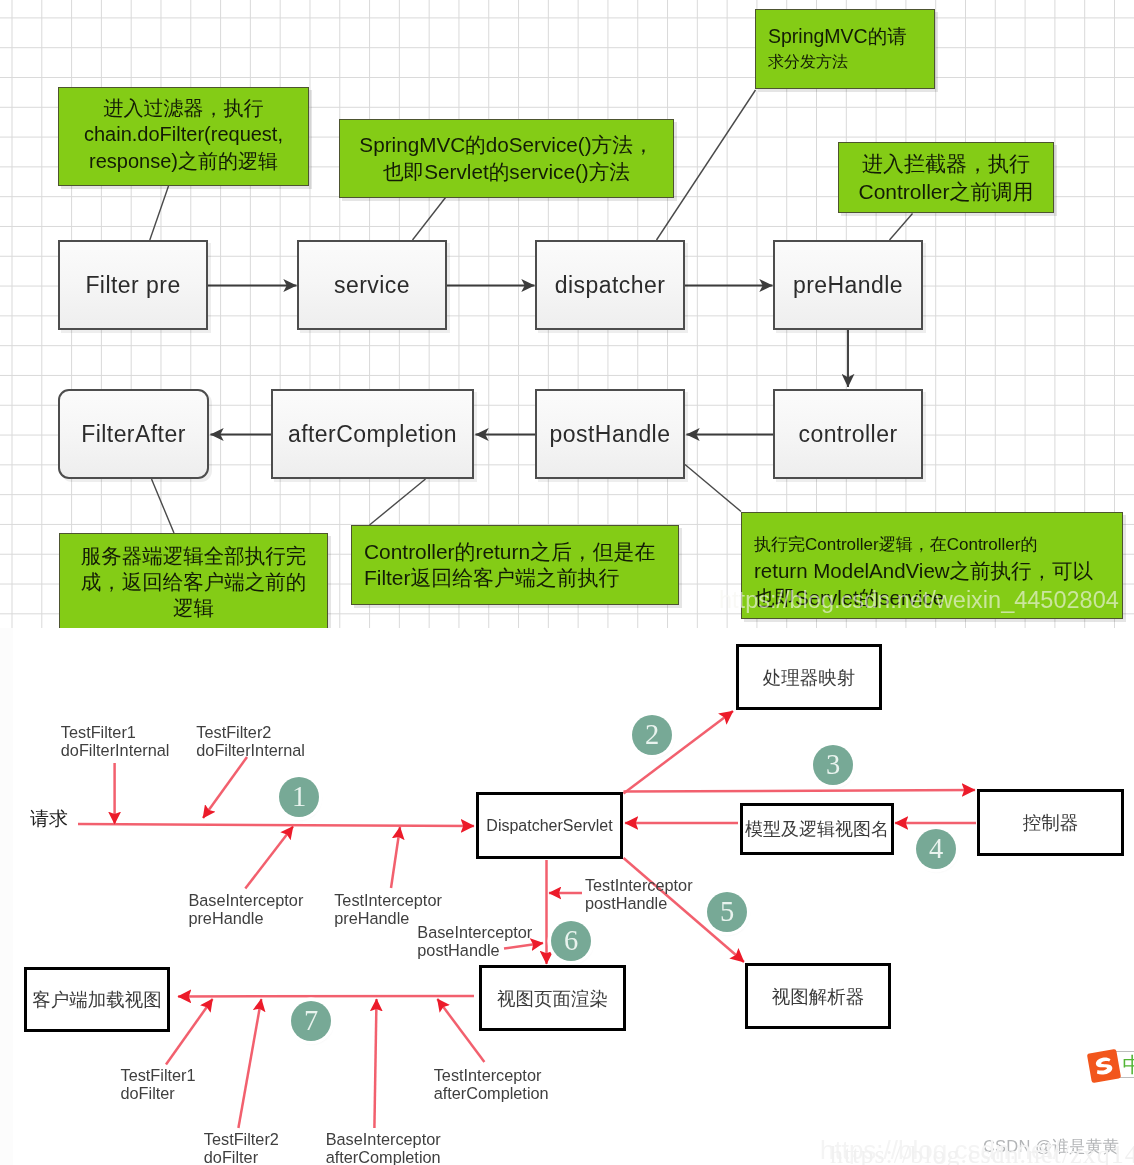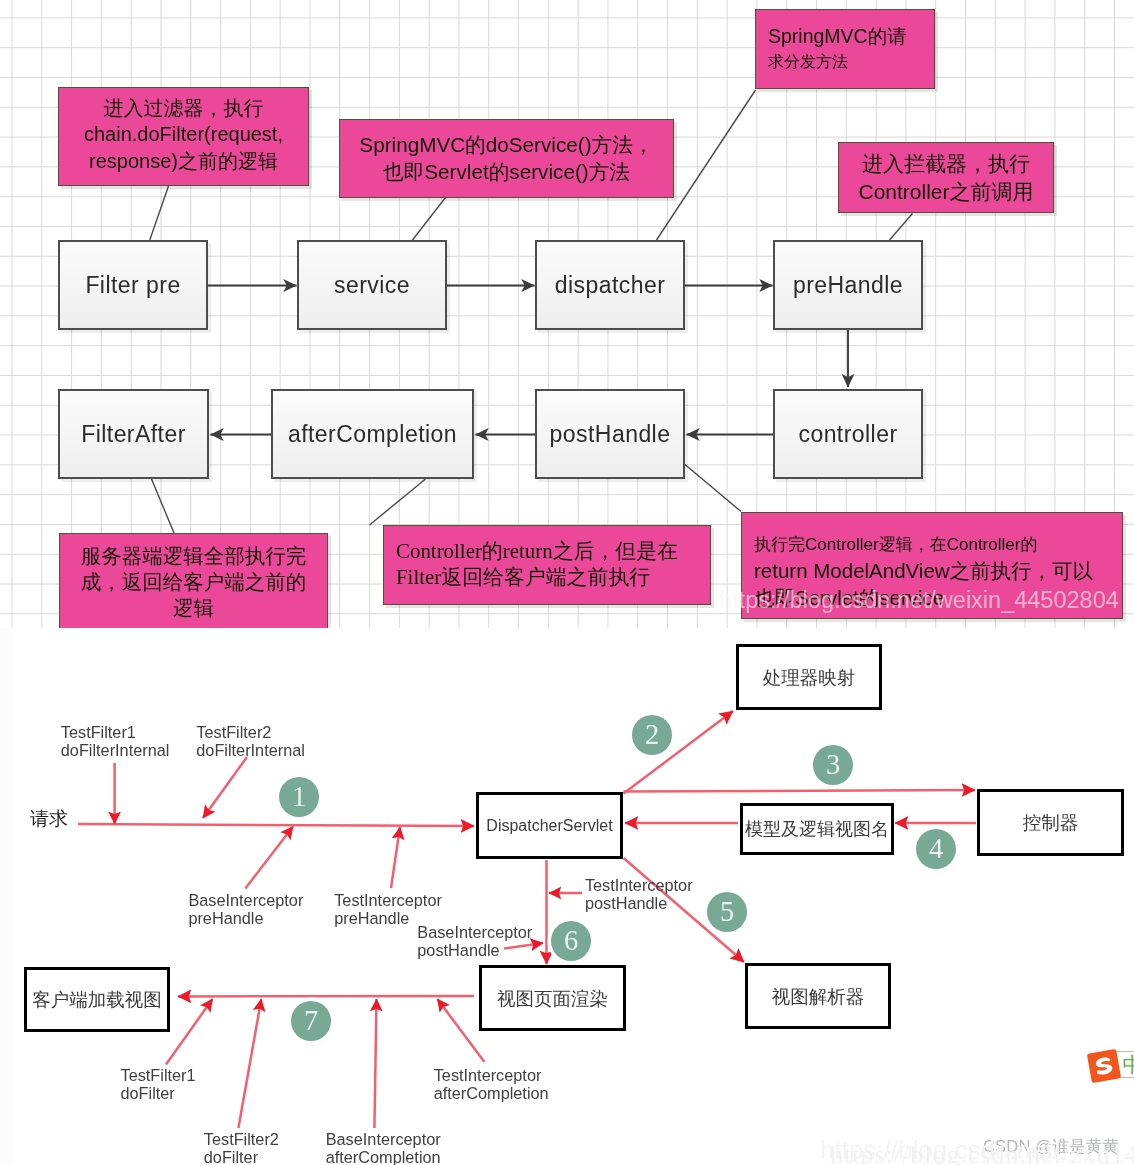--- a/index.html
+++ b/index.html
@@ -27,7 +27,7 @@
   .flowbox span{font-size:23px;color:#2b2b2b;letter-spacing:.45px;white-space:nowrap;}
 
   .note{position:absolute;box-sizing:border-box;
-        border:1.6px solid #4d5430;background:#ec4899;
+        border:1.6px solid #4d5430;background:#84cc16;
         box-shadow:3px 3px 0 0 rgba(0,0,0,0.10);
         display:flex;flex-direction:column;justify-content:center;
         overflow:hidden;}

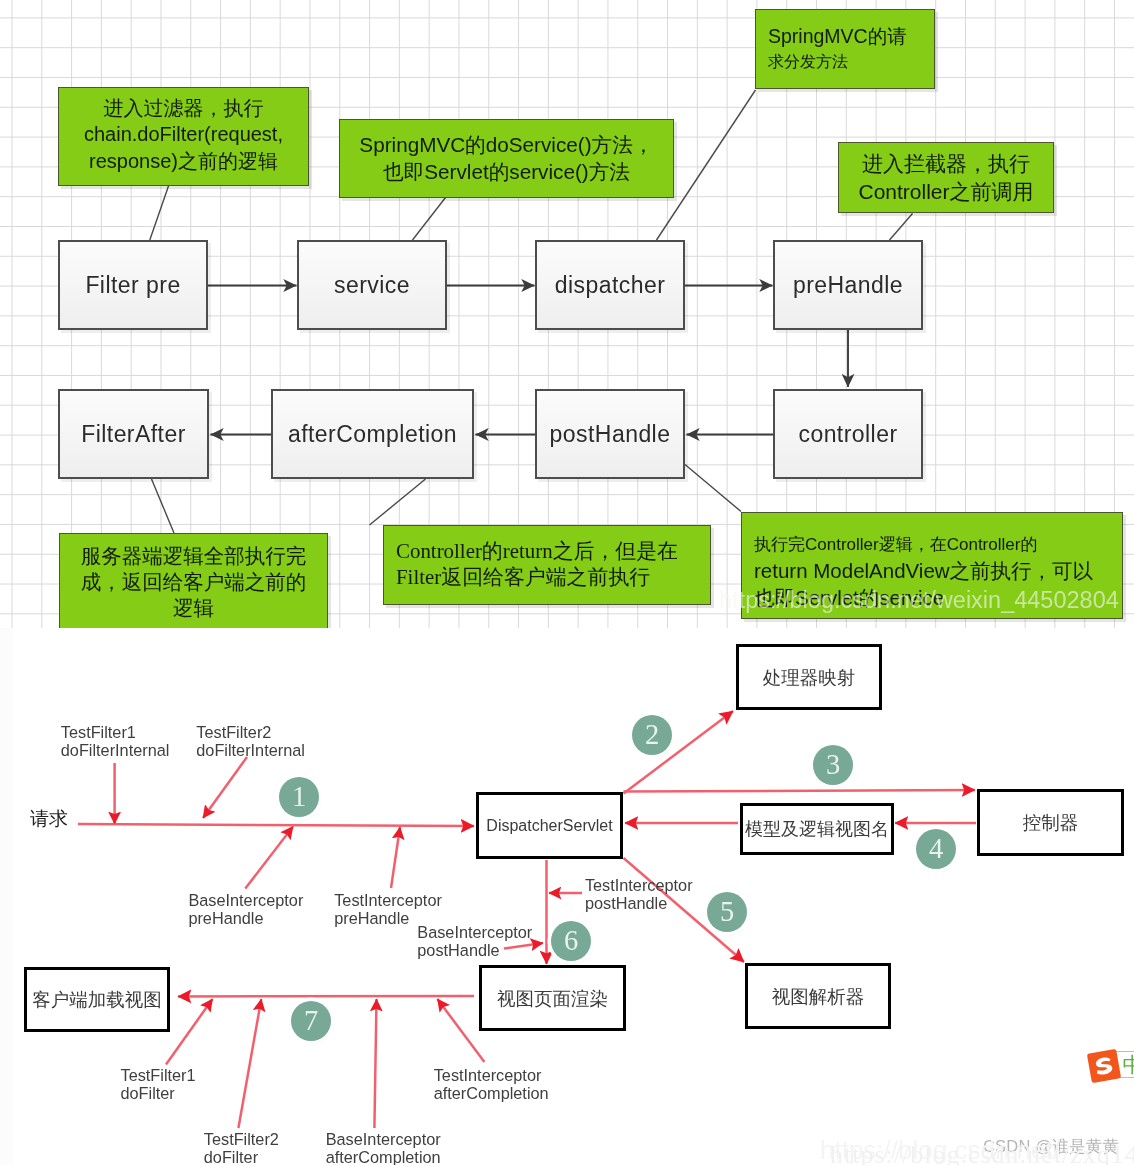--- a/index.html
+++ b/index.html
@@ -105,7 +105,7 @@
   <div class="flowbox" style="left:773px;top:240px;width:150px;height:90px;">
         <span>preHandle</span>
       </div>
-  <div class="flowbox" style="left:58px;top:389px;width:151px;height:90px;">
+  <div class="flowbox" style="left:58px;top:389px;width:151px;height:90px;border-radius:11px;">
         <span>FilterAfter</span>
       </div>
   <div class="flowbox" style="left:271px;top:389px;width:203px;height:90px;">

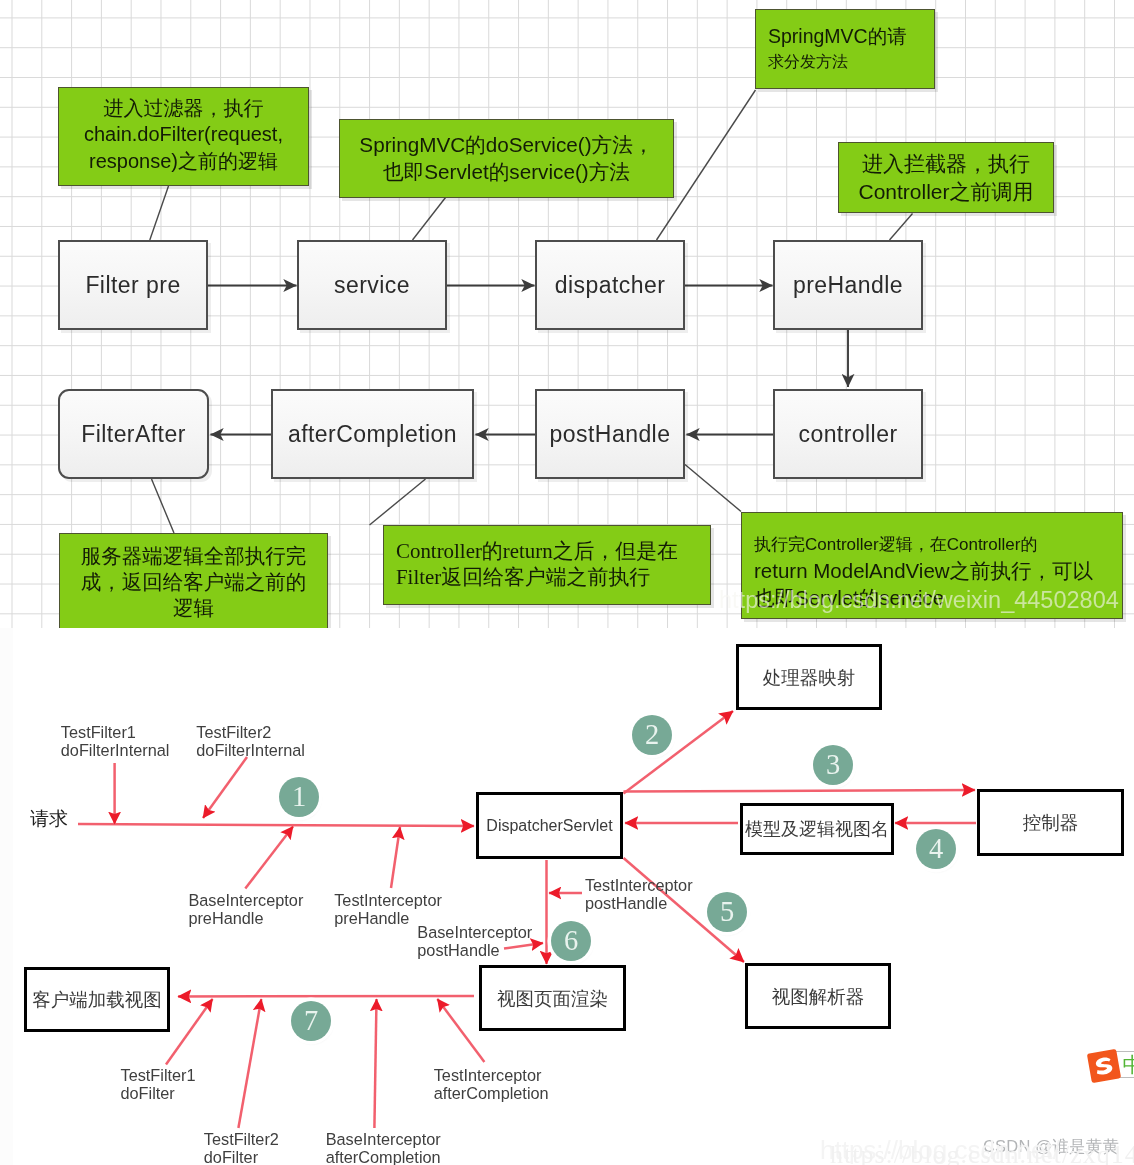--- a/index.html
+++ b/index.html
@@ -139,7 +139,7 @@
         <div style="font-size:20.5px;line-height:25.8px;">成，返回给客户端之前的</div>
         <div style="font-size:20.5px;line-height:25.8px;">逻辑</div>
       </div>
-  <div class="note lft" style="left:383px;top:525px;width:328px;height:80px;font-family:Liberation Serif, serif;">
+  <div class="note lft" style="left:351px;top:525px;width:328px;height:80px;">
         <div style="font-size:20.9px;line-height:25.7px;">Controller的return之后，但是在</div>
         <div style="font-size:20.9px;line-height:25.7px;">Filter返回给客户端之前执行</div>
       </div>

